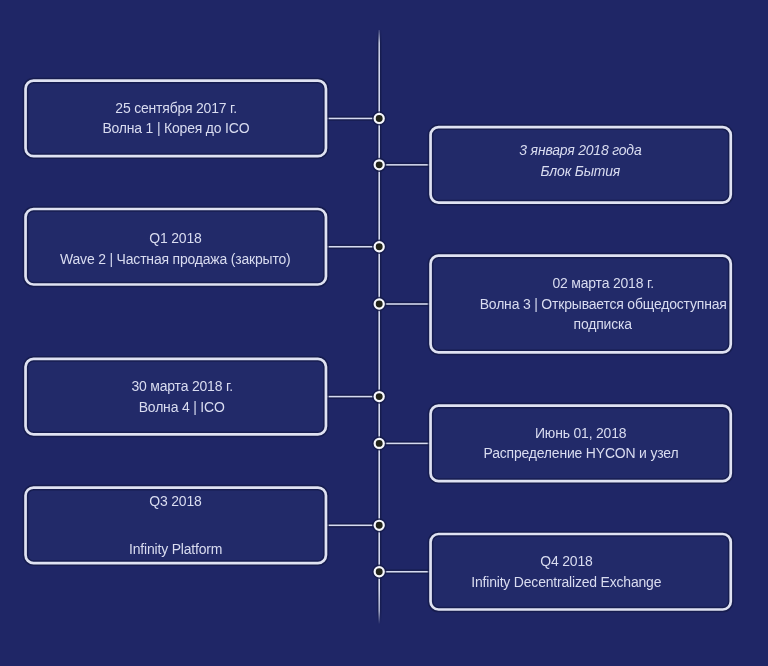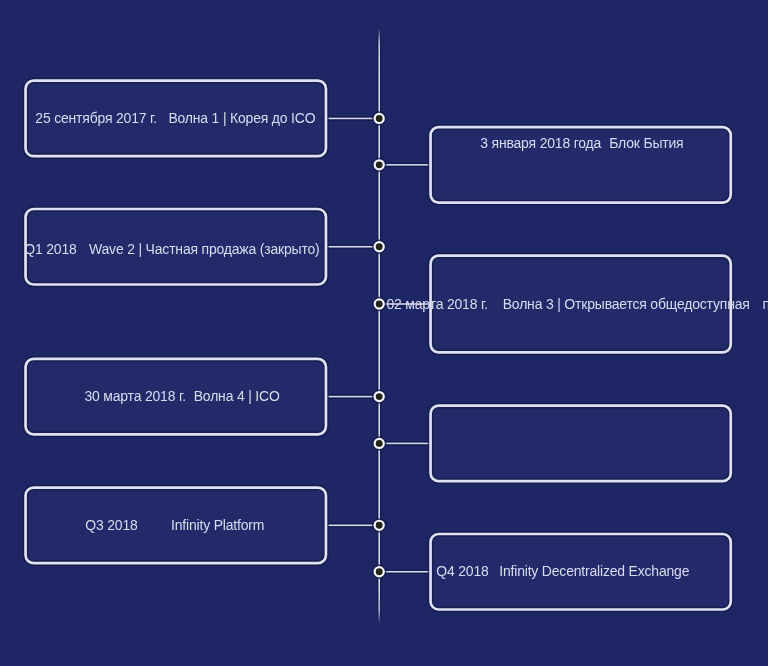--- a/index.html
+++ b/index.html
@@ -19,7 +19,7 @@
   .card-text {
     position: absolute;
     display: flex;
-    flex-direction: row;
+    flex-direction: column;
     align-items: center;
     justify-content: center;
     z-index: 2;

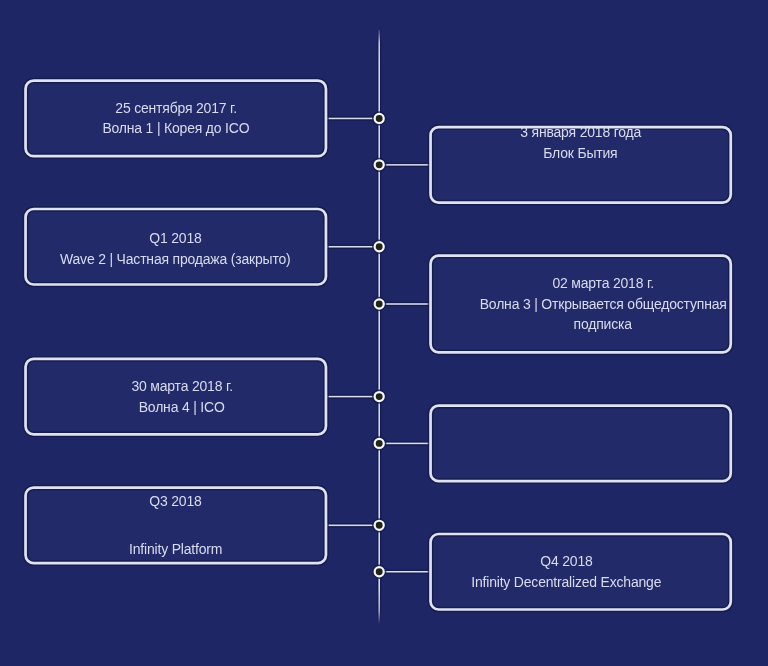--- a/index.html
+++ b/index.html
@@ -129,7 +129,7 @@
       <div class="line">Волна 1 | Корея до ICO</div>
     </div>
 
-    <div class="card-text" style="left: 429.2px; top: 114px; width: 302.9px; height: 58px;">
+    <div class="card-text" style="left: 429.2px; top: 132px; width: 302.9px; height: 58px; font-style: italic;">
       <div class="line">3 января 2018 года</div>
       <div class="line">Блок Бытия</div>
     </div>

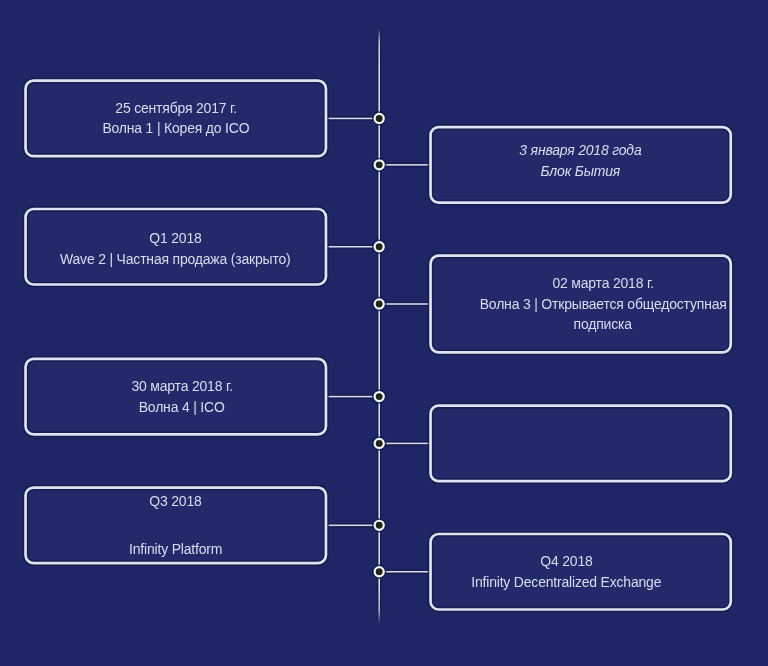--- a/index.html
+++ b/index.html
@@ -150,6 +150,10 @@
       <div class="line">Волна 4 | ICO</div>
     </div>
 
+    <div class="card-text" style="left: 429.2px; top: 404.3px; width: 302.9px; height: 78.2px;">
+      <div class="line">Июнь 01, 2018</div>
+      <div class="line">Распределение HYCON и узел</div>
+    </div>
 
     <div class="card-text" style="left: 24.2px; top: 486.2px; width: 303.1px; height: 78.2px; gap: 27px;">
       <div class="line">Q3 2018</div>

